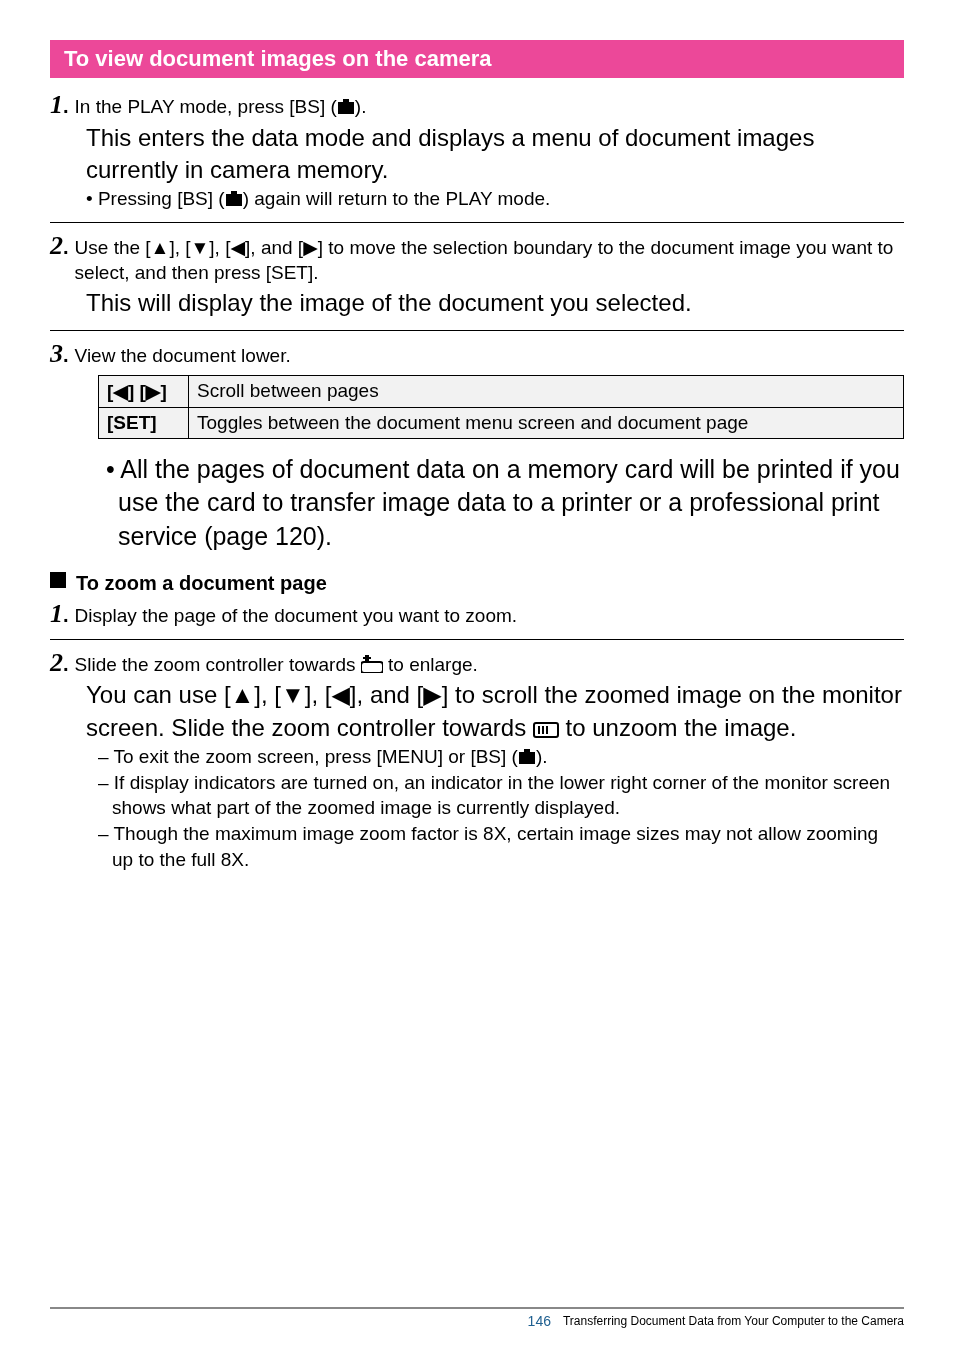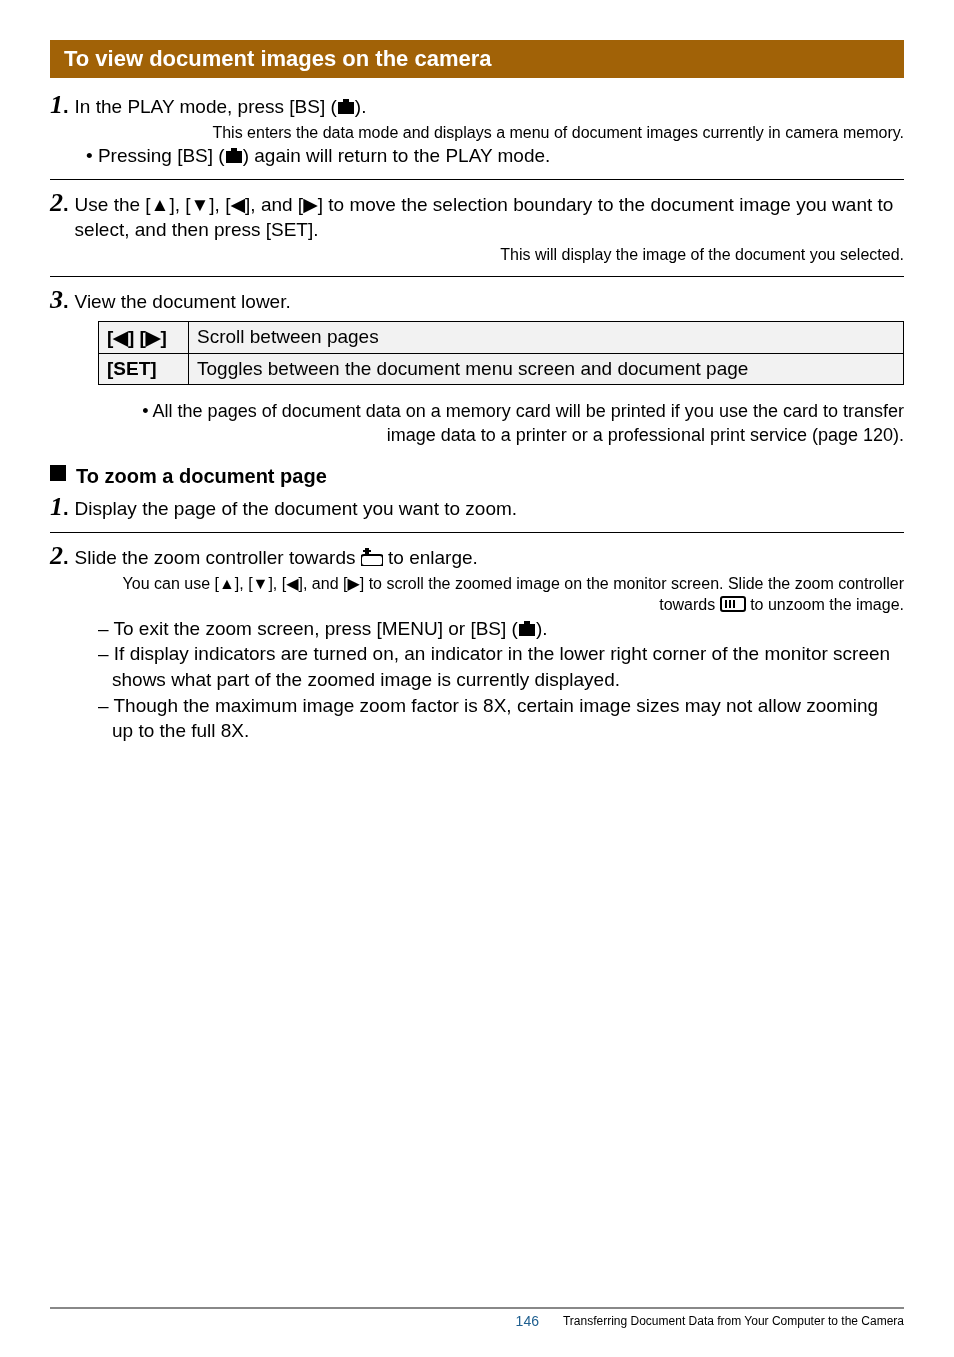--- a/index.html
+++ b/index.html
@@ -14,7 +14,7 @@
       background: #fff;
     }
     .section-header {
-      background: #a16207;
+      background: #ec4899;
       color: #fff;
       font-size: 22px;
       font-weight: bold;

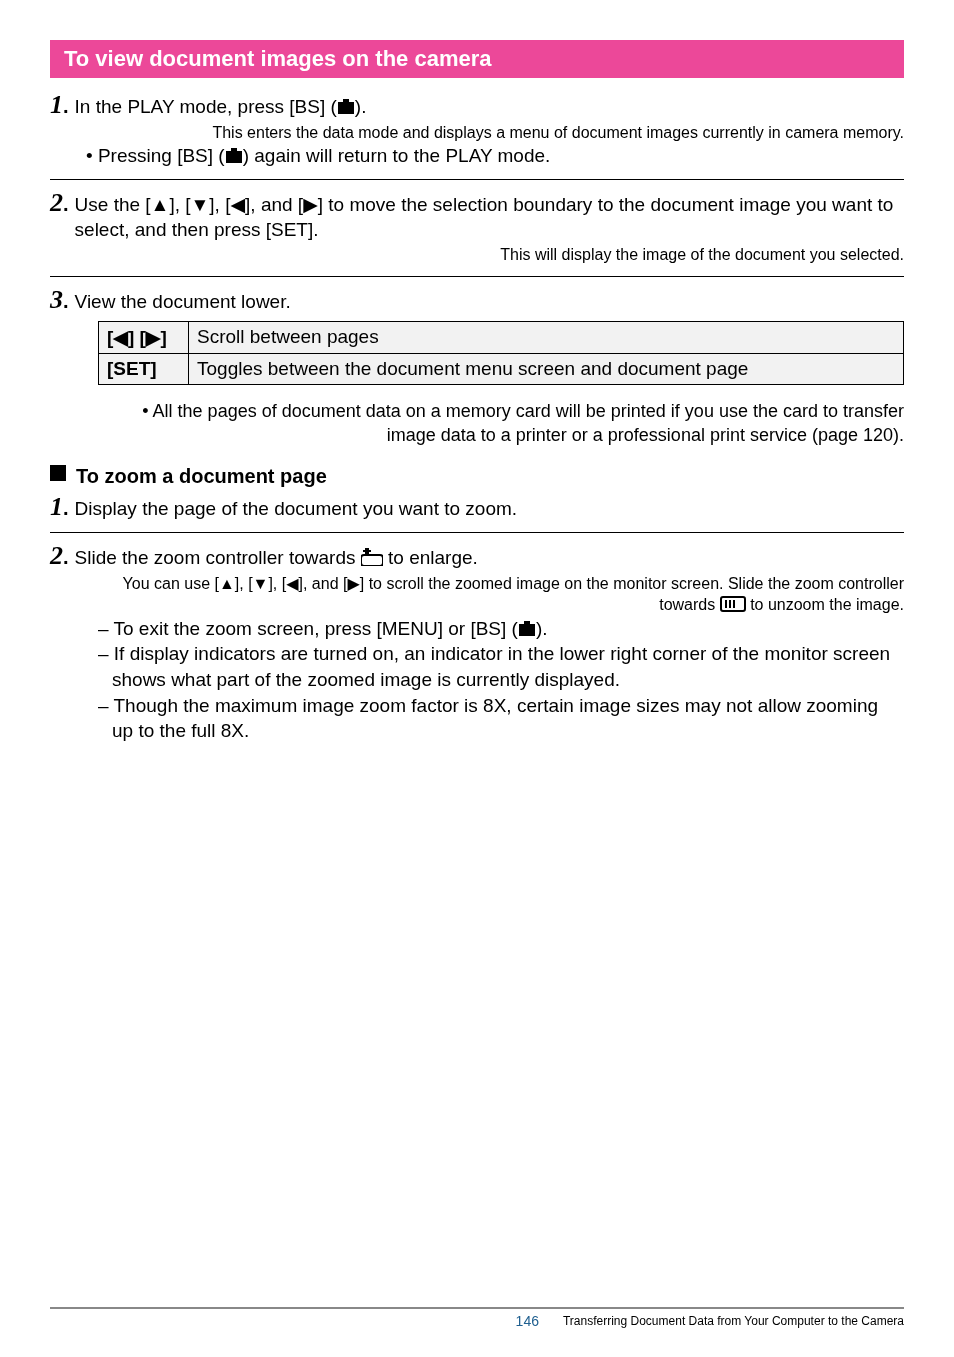--- a/index.html
+++ b/index.html
@@ -47,11 +47,10 @@
       line-height: 1.3;
     }
     .indent-body {
-      margin-left: 20px;
-      font-size: 16px;
+      margin-left: 36px;
+      font-size: 24px;
       line-height: 1.35;
       margin-top: 2px;
-      text-align: right;
     }
     .bullet-line {
       margin-left: 36px;

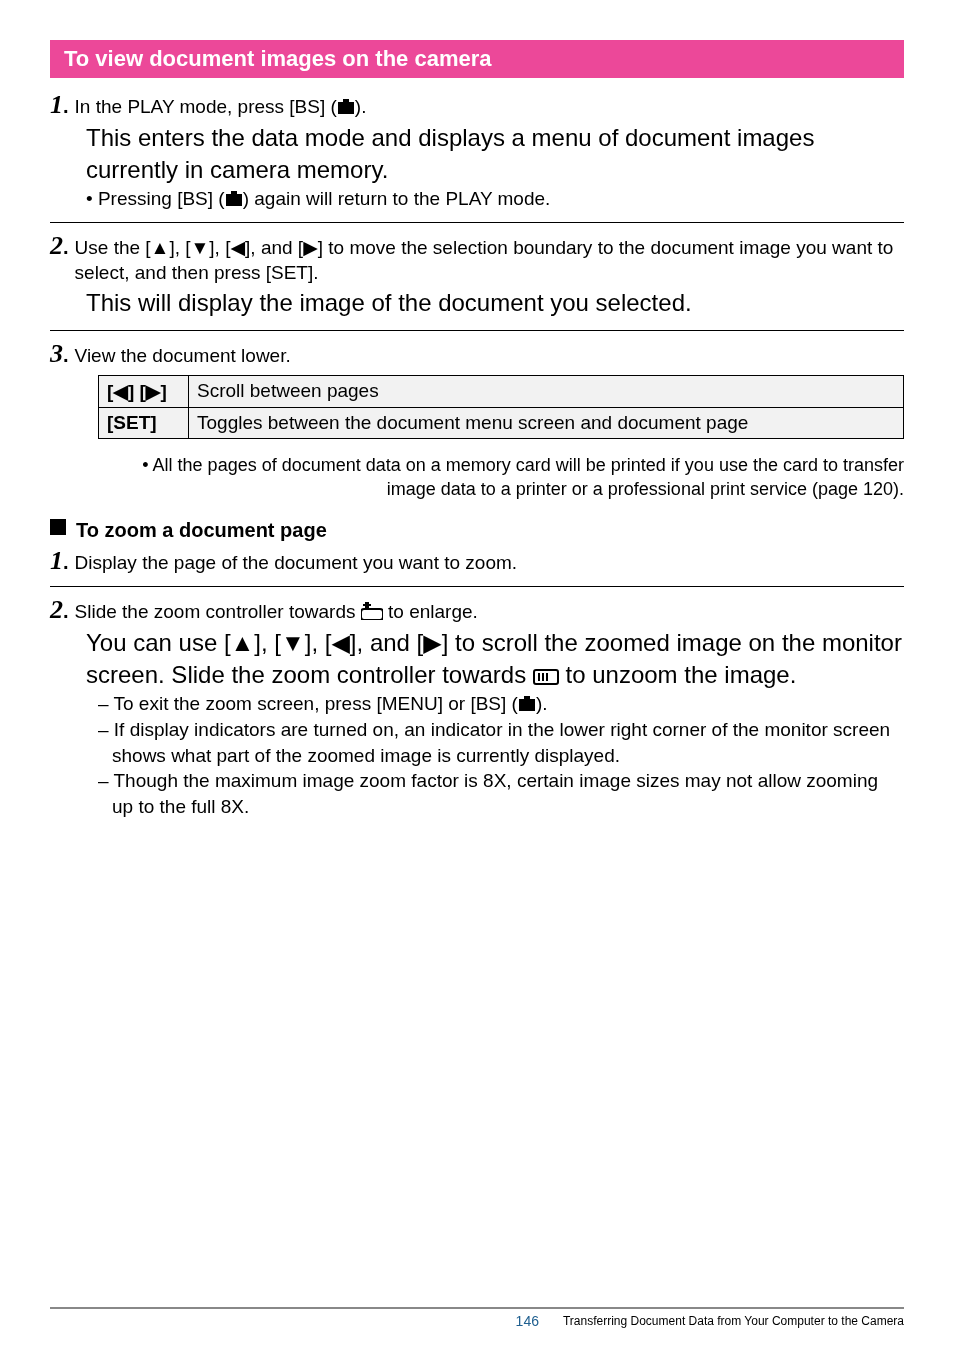--- a/index.html
+++ b/index.html
@@ -61,11 +61,10 @@
     }
     .bullet-line-2 {
       margin-left: 56px;
-      font-size: 18px;
+      font-size: 25px;
       line-height: 1.35;
       text-indent: -12px;
       padding-left: 12px;
-      text-align: right;
     }
     .dash-line {
       margin-left: 48px;

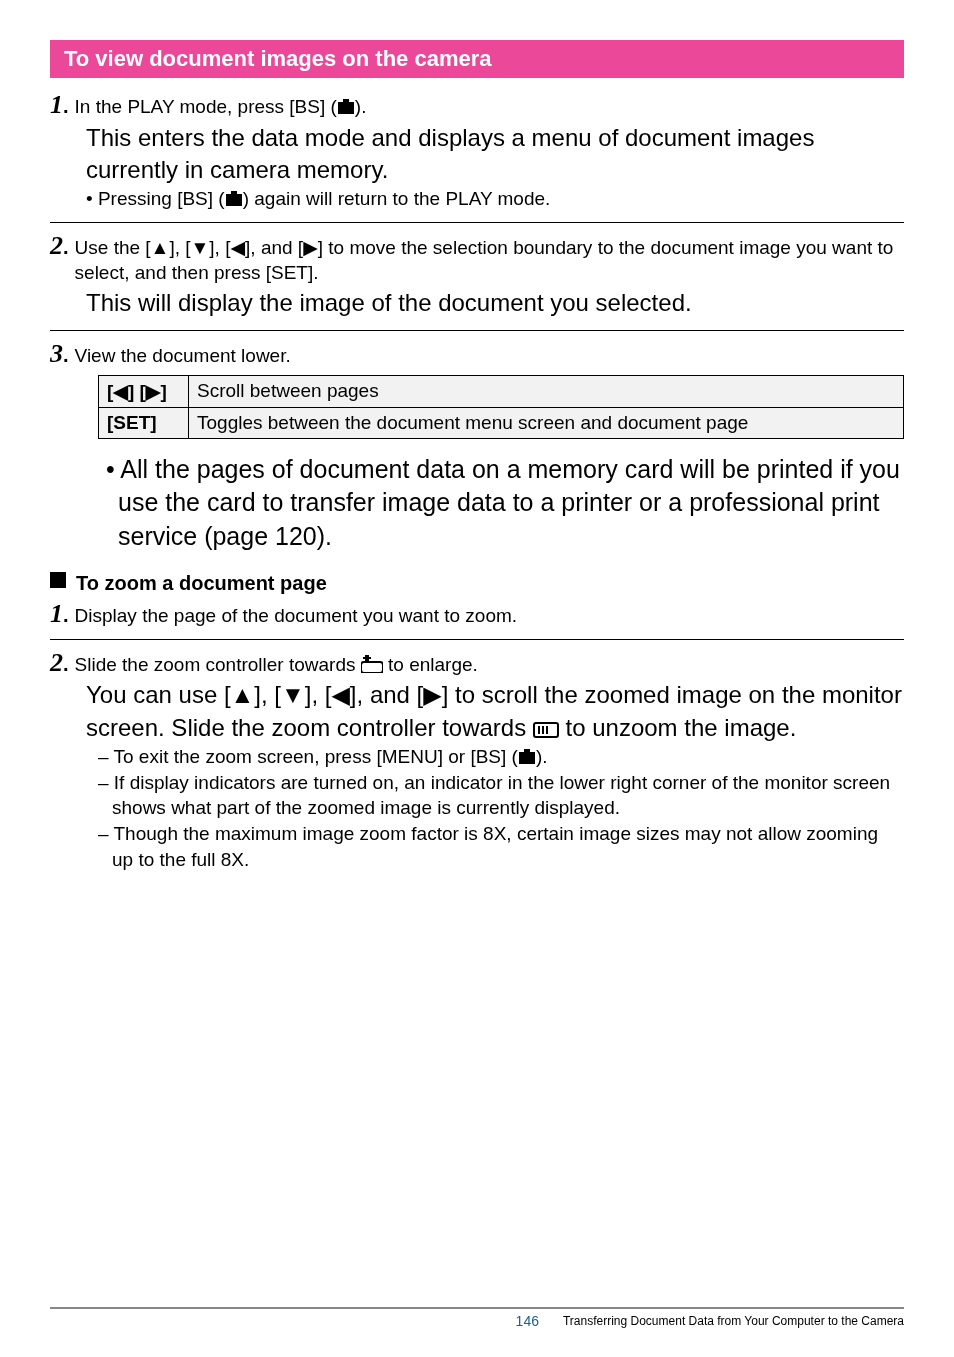--- a/index.html
+++ b/index.html
@@ -125,7 +125,7 @@
       align-items: center;
       font-size: 12px;
       color: #000;
-      gap: 24px;
+      gap: 12px;
     }
     .footer .pg {
       color: #206090;

